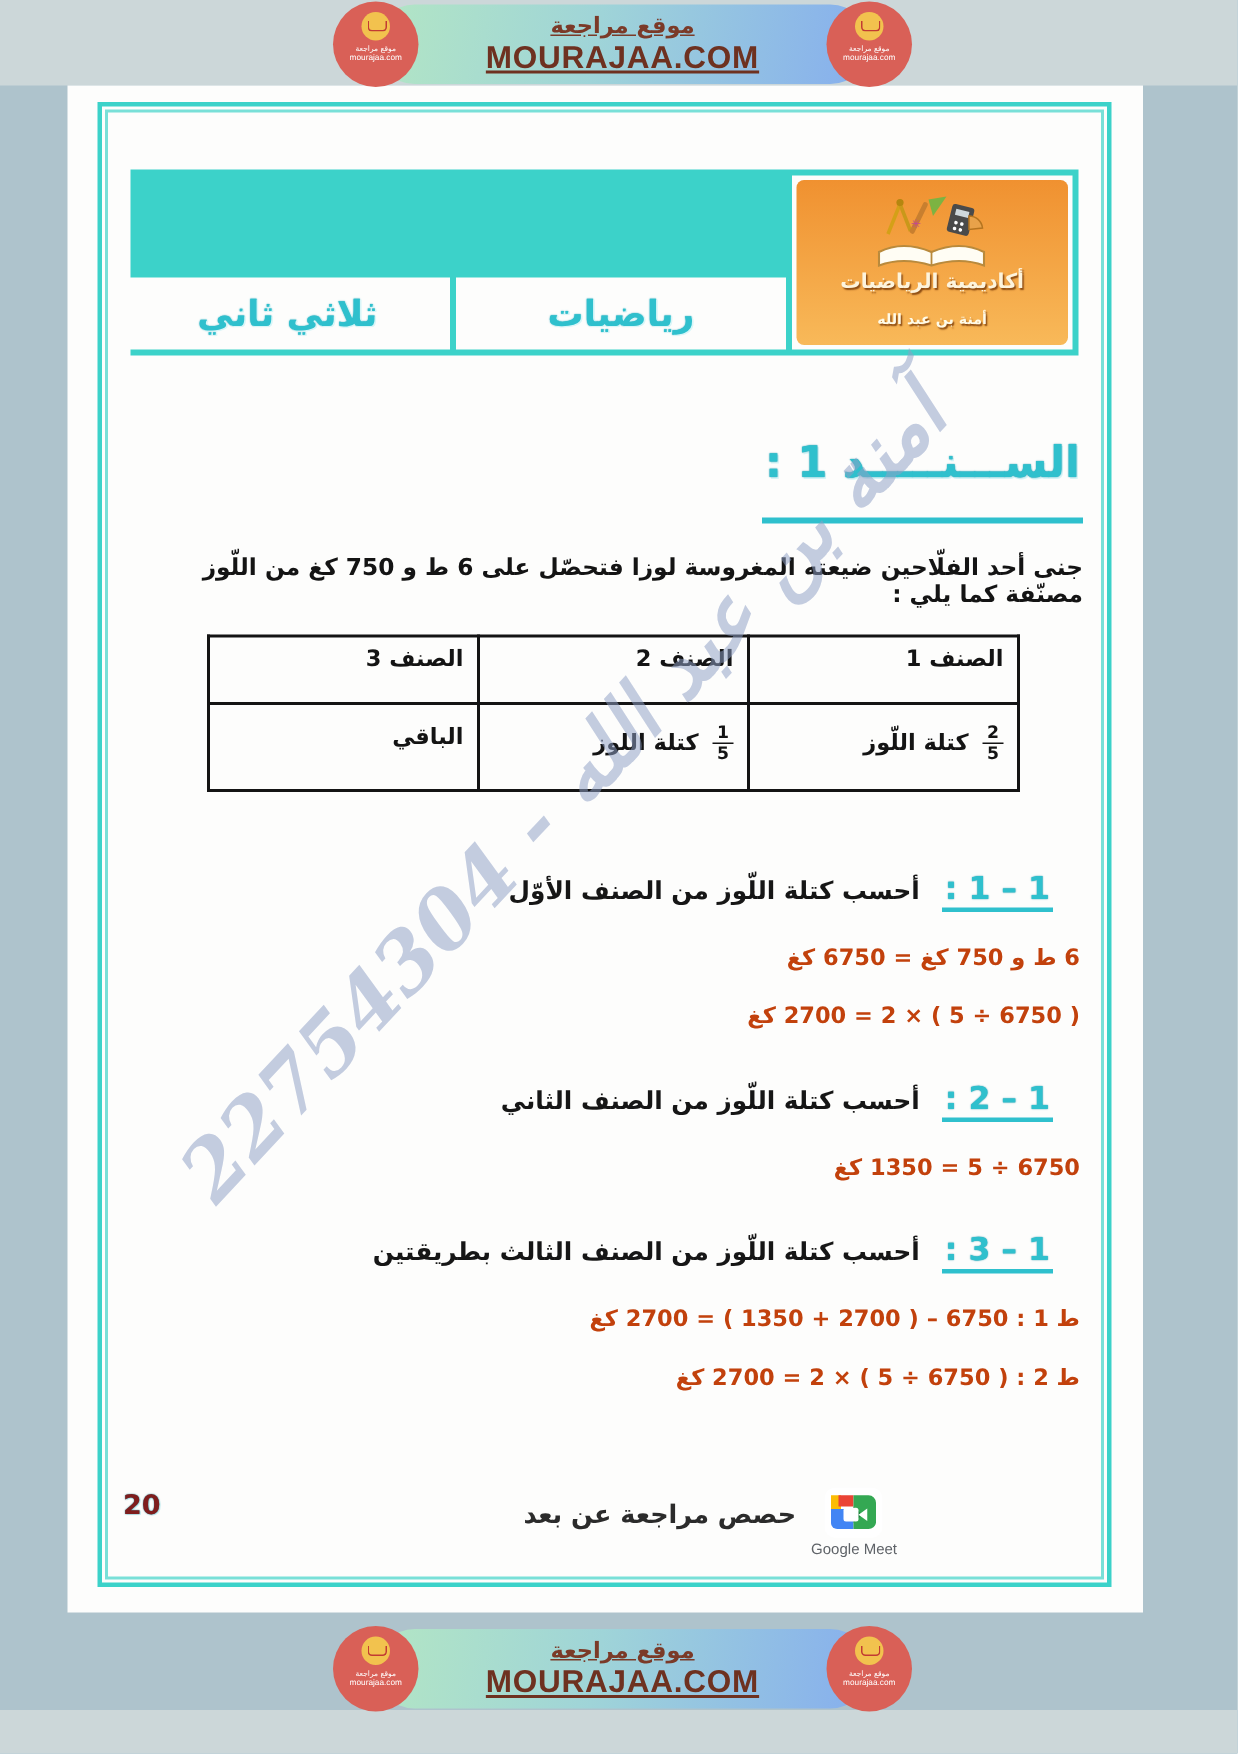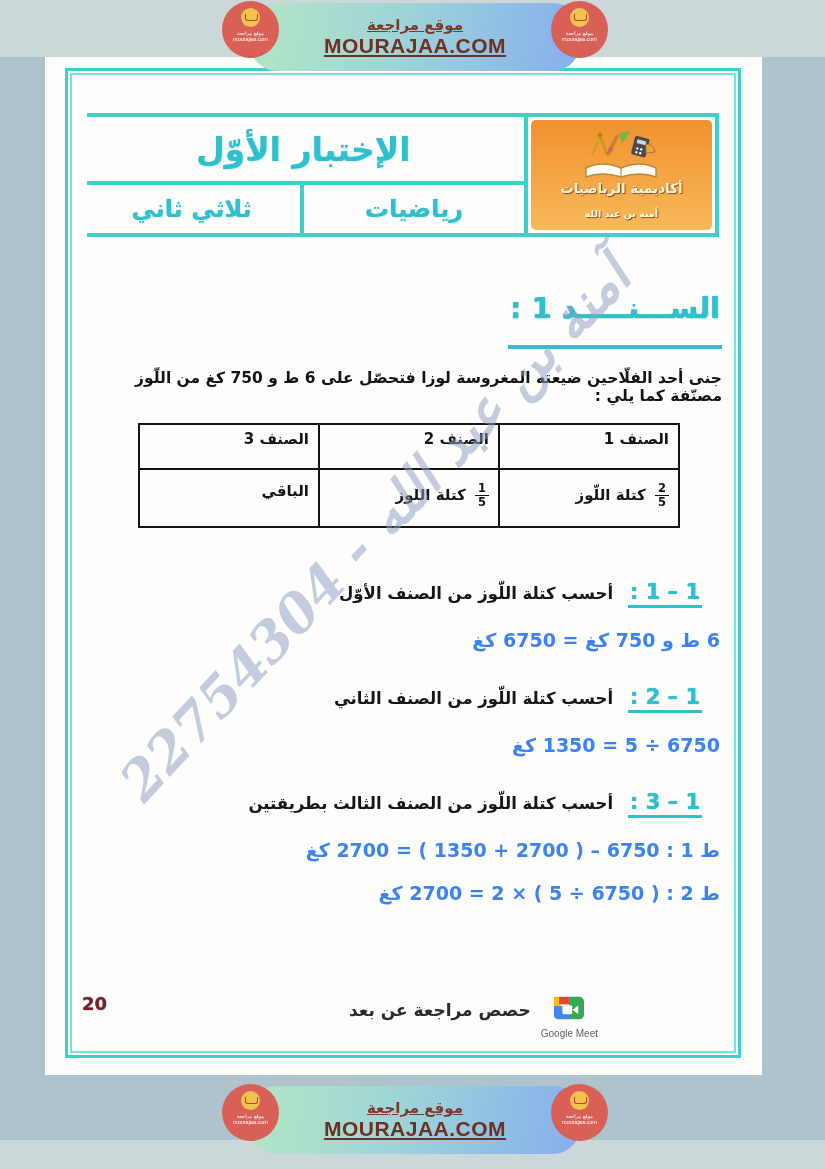--- a/index.html
+++ b/index.html
@@ -10,7 +10,7 @@
   .band-bottom { position:absolute; top:1140px; left:0; width:825px; height:29px; background:#ccd7d9; }
 
   
-  .banner { position:absolute; left:250px; width:330px; height:68px; border-radius:27px;
+  .banner { position:absolute; left:250px; width:330px; height:53px; border-radius:27px;
             background:linear-gradient(100deg,#b3e6c4 0%,#9fd4d8 45%,#86aeee 100%);
             display:flex; flex-direction:column; align-items:center; justify-content:center; z-index:6; }
   .banner.top { top:3px; } .banner.bottom { top:1086px; }

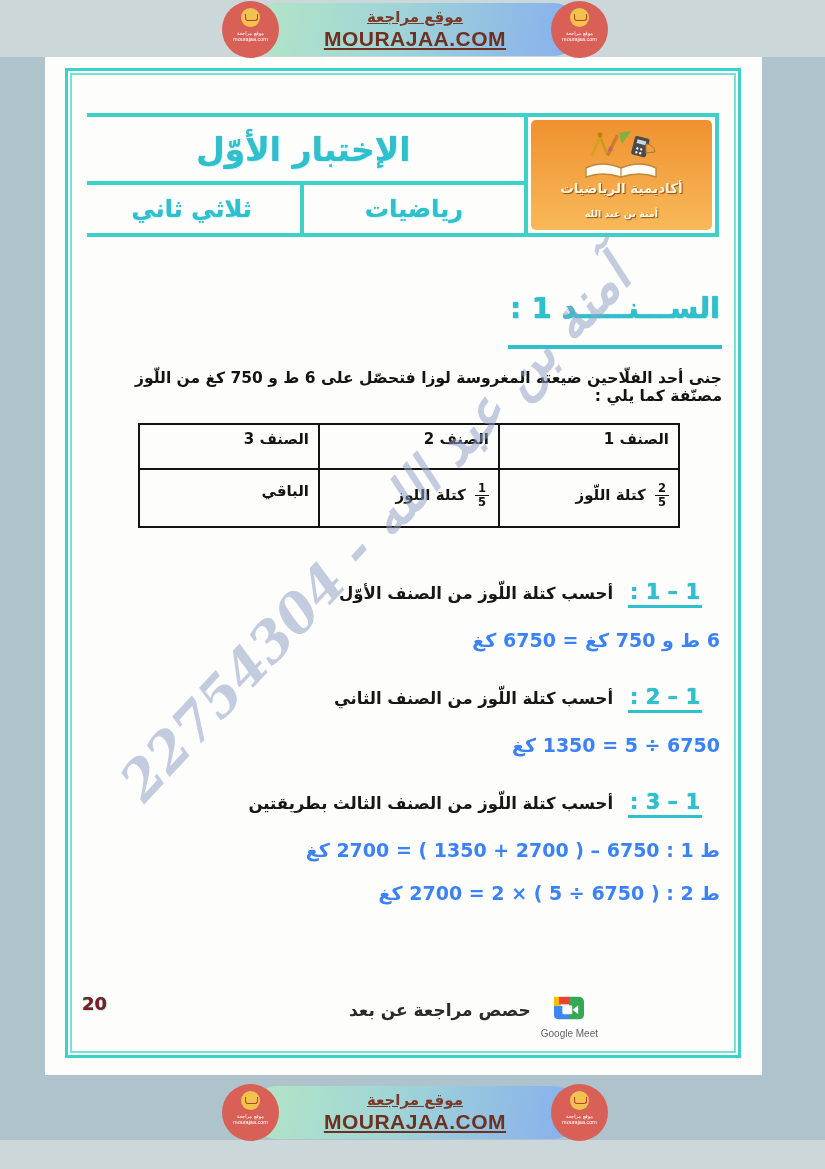--- a/index.html
+++ b/index.html
@@ -139,9 +139,6 @@
               <div class="logo-academy">أكاديمية الرياضيات</div>
               <div class="logo-teacher">أمنة بن عبد الله</div>
             </div>
-          </div>
-          <div class="hcell hcell-title">
-            <span class="teal-deco">الإختبار الأوّل</span>
           </div>
           <div class="hcell hcell-subject">
             <span class="teal-deco">رياضيات</span>

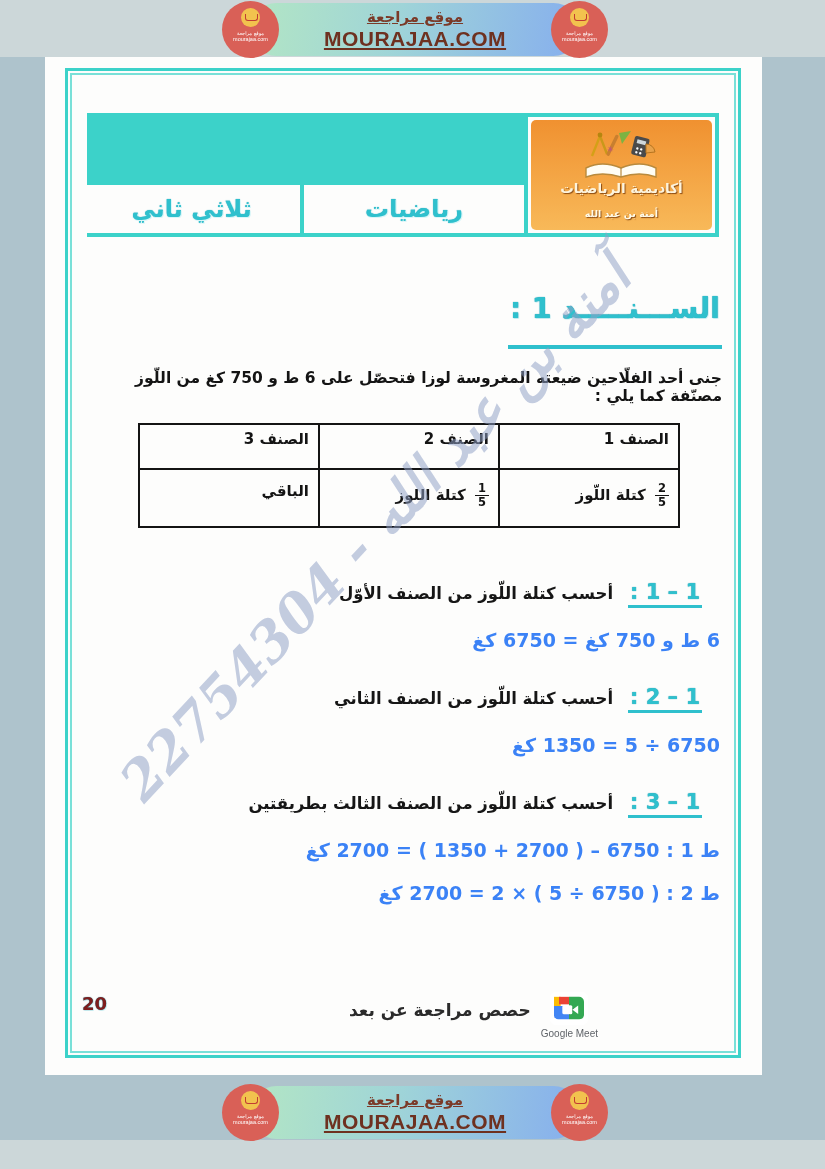--- a/index.html
+++ b/index.html
@@ -76,7 +76,7 @@
   .question { margin:34px 22px 0 0; text-align:right; font-size:16.5px; font-weight:bold; color:#161616; }
   .qnum { color:#2fc0cd; font-size:21px; font-weight:bold; border-bottom:3px solid #2fc0cd;
           padding:0 2px 1px; margin-left:9px; text-shadow:0 0 1px #128ca2; display:inline-block; }
-  .answer { margin:21px 4px 0 0; text-align:right; font-size:19px; font-weight:bold; color:#3b82f6; }
+  .answer { margin:21px 4px 0 0; text-align:right; font-size:15px; font-weight:bold; color:#c2410c; }
 
   
   .bottom-row { position:absolute; left:14px; right:14px; bottom:16px; display:flex; direction:rtl;

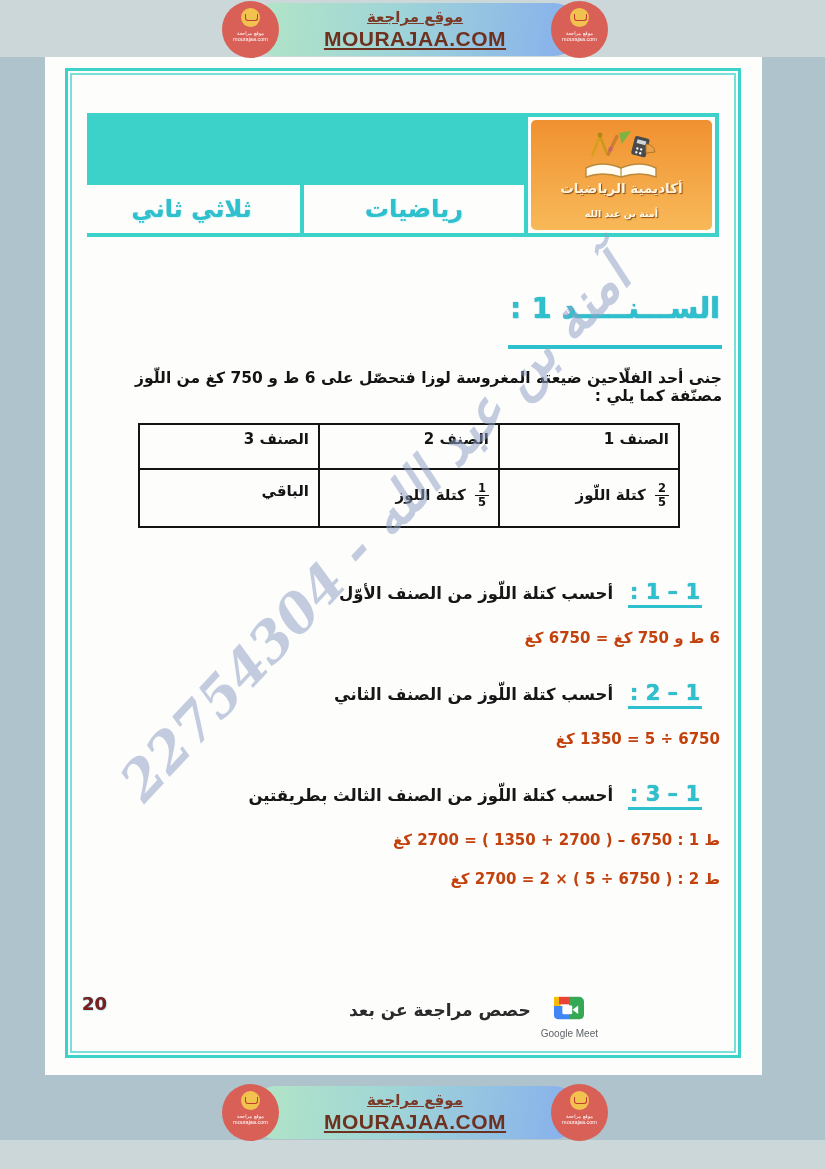--- a/index.html
+++ b/index.html
@@ -188,6 +188,7 @@
           <span>أحسب كتلة اللّوز من الصنف الأوّل</span>
         </div>
         <div class="answer">6 ط و 750 كغ = 6750 كغ</div>
+        <div class="answer">( 6750 ÷ 5 ) × 2 = 2700 كغ</div>
 
         <div class="question">
           <span class="qnum">1 – 2 :</span>

